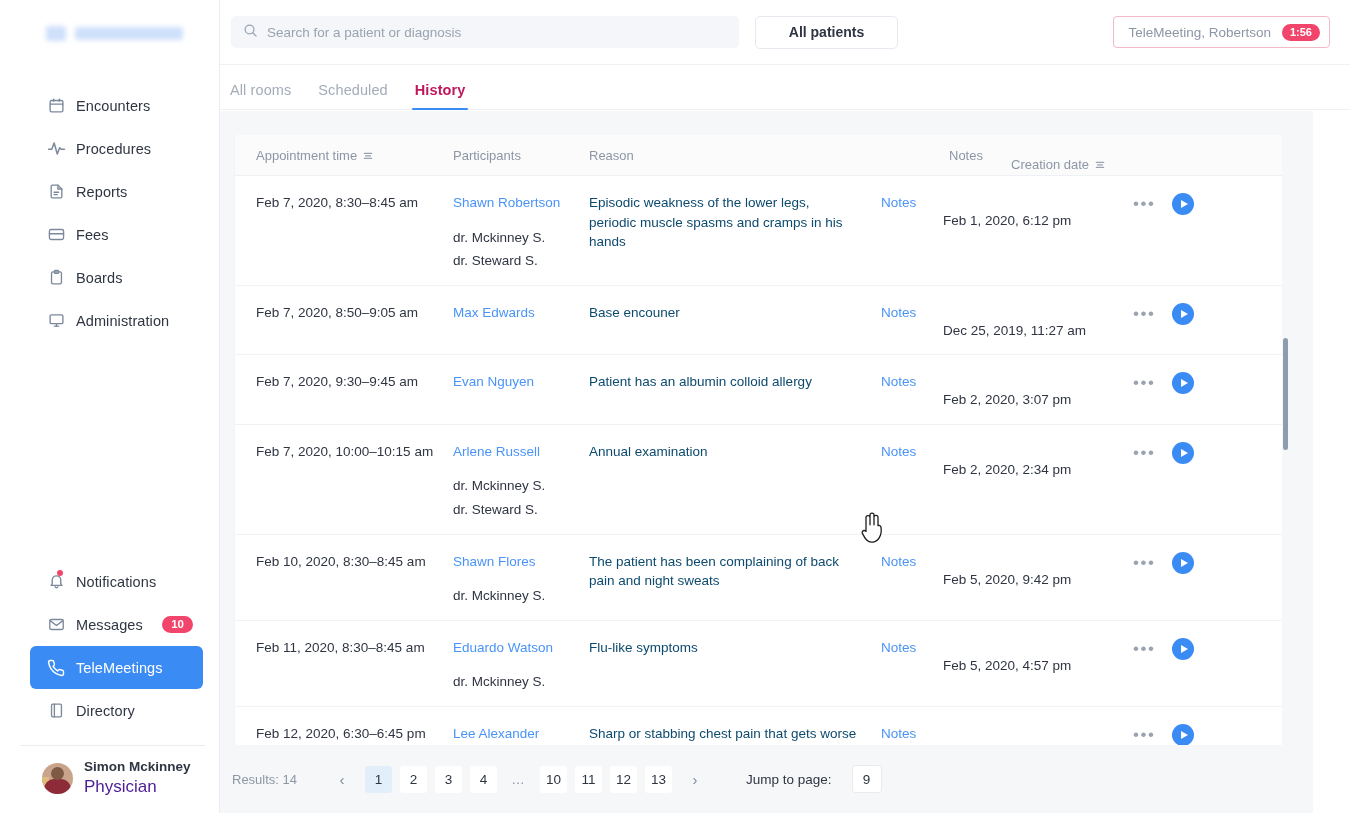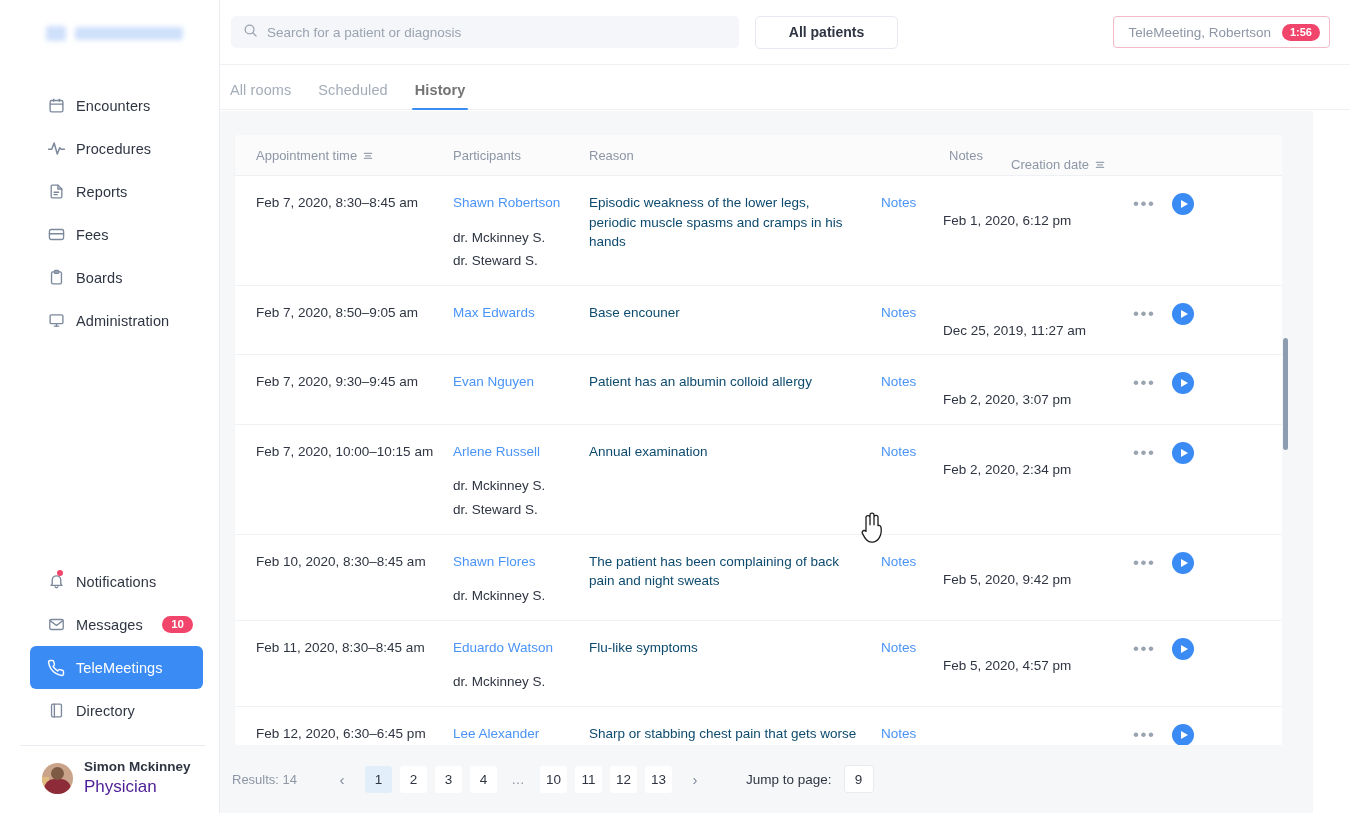--- a/index.html
+++ b/index.html
@@ -104,7 +104,7 @@
     font-size: 14.5px; color: #a4acb9; padding-bottom: 11px; cursor: pointer;
     position: relative; letter-spacing: .1px;
   }
-  .tab.active { color: #737373; font-weight: bold; }
+  .tab.active { color: #be185d; font-weight: bold; }
   .tab.active::after {
     content: ""; position: absolute; left: -3px; right: -3px; bottom: -1px;
     height: 2.5px; background: #3b8bf5; border-radius: 2px;

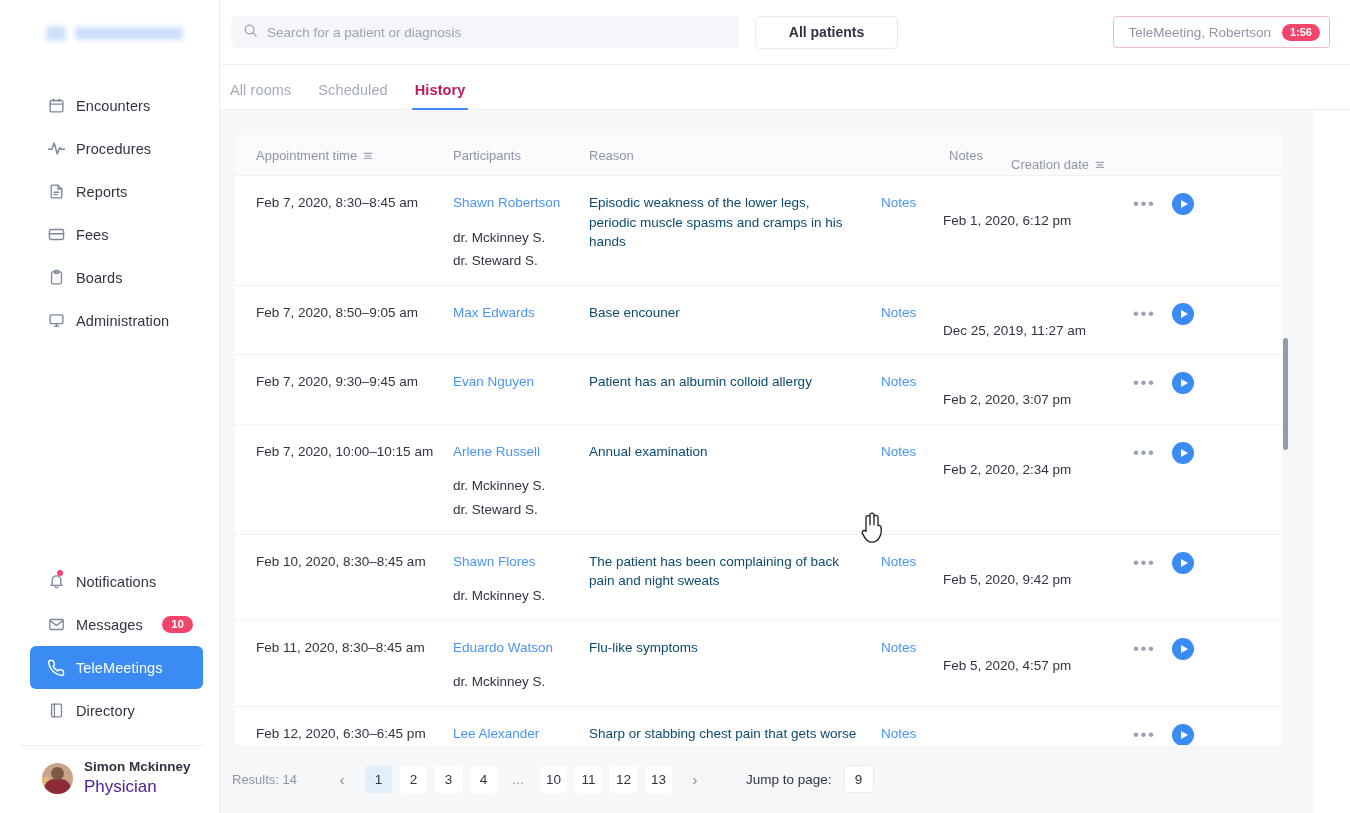--- a/index.html
+++ b/index.html
@@ -184,7 +184,7 @@
   .pg.arrow.next { margin-left: 4px; }
   .pg.active { background: #e3eefb; color: #2f3542; }
   .pg.ellipsis { background: transparent; color: #8d96a5; cursor: default; letter-spacing: 1px; }
-  .jump-label { font-size: 13.5px; color: #2f3542; margin-left: 28px; margin-right: 12px; }
+  .jump-label { font-size: 13.5px; color: #2f3542; margin-left: 28px; margin-right: 20px; }
   .jump-input {
     width: 30px; height: 28px; background: #fff; border: 1px solid #e8ebf0; border-radius: 3px;
     display: flex; align-items: center; justify-content: center; font-size: 13.5px; color: #2f3542;

